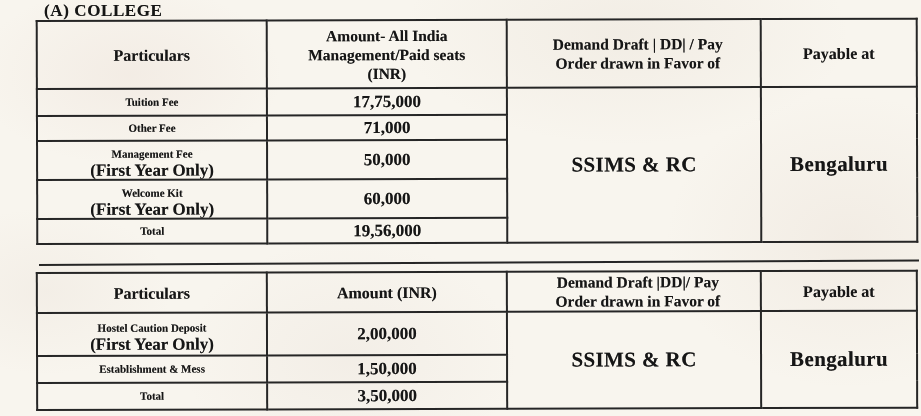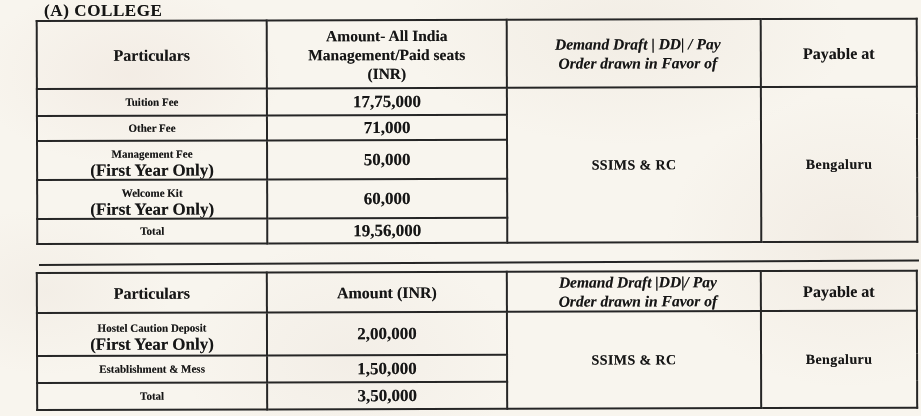--- a/index.html
+++ b/index.html
@@ -71,7 +71,6 @@
   .cell-draft-header {
     text-align: center;
     padding-left: 12px !important;
-    font-style: italic;
   }
   .hline { display: block; }
 

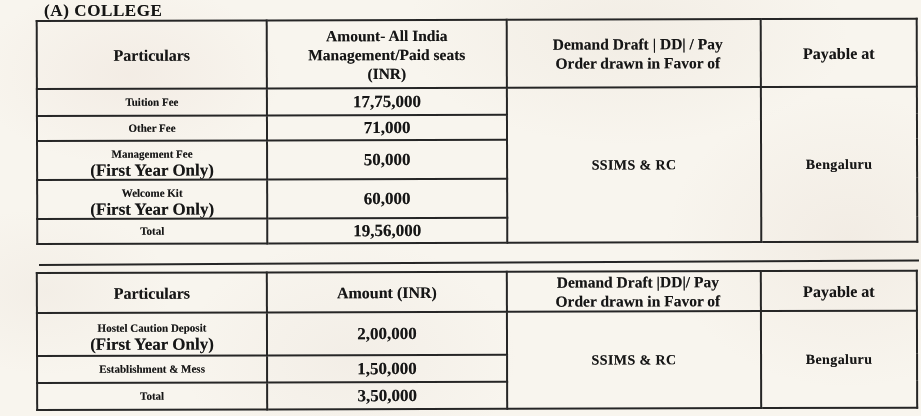--- a/index.html
+++ b/index.html
@@ -77,7 +77,7 @@
   .row-label   { display: block; font-size: 11px; line-height: 19px; }
   .row-sub     { display: block; font-size: 17px; line-height: 13px; }
   .cell-amount { font-size: 17px; margin-top: 40px; }
-  .cell-favor, .cell-payable { font-size: 14px; letter-spacing: 0.4px; border-radius: 14px; }
+  .cell-favor, .cell-payable { font-size: 21px; letter-spacing: 0.4px; border-radius: 14px; }
 </style>
 </head>
 <body>

